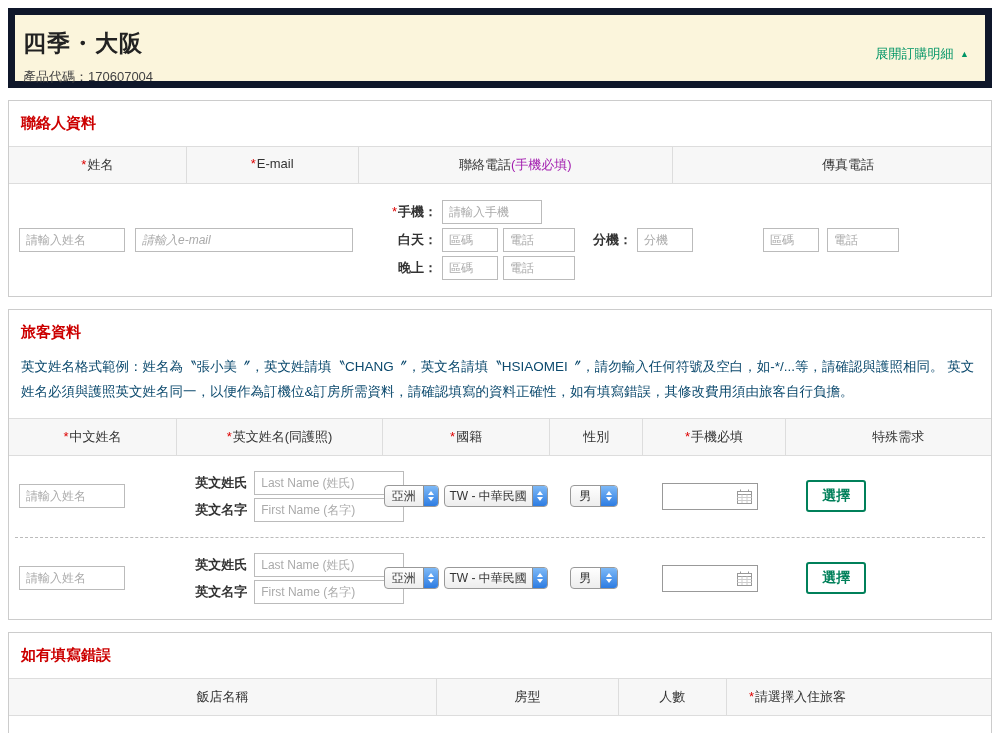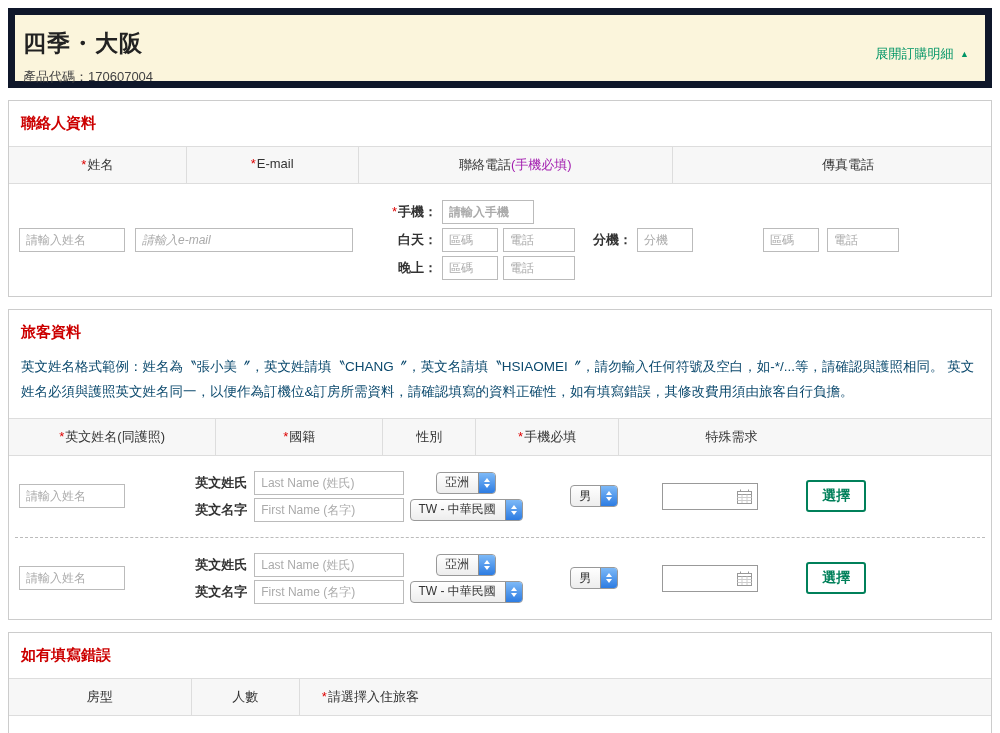--- a/index.html
+++ b/index.html
@@ -91,7 +91,7 @@
     font-family: inherit;
   }
   .txt::placeholder { color: #aaa; }
-  .w106 { width: 106px; } .w218 { width: 218px; font-style: italic; } .w92 { width: 92px; font-weight: bold; }
+  .w106 { width: 106px; } .w218 { width: 218px; font-style: italic; } .w92 { width: 100px; }
   .w56 { width: 56px; } .w72 { width: 72px; } .w150 { width: 150px; }
 
   

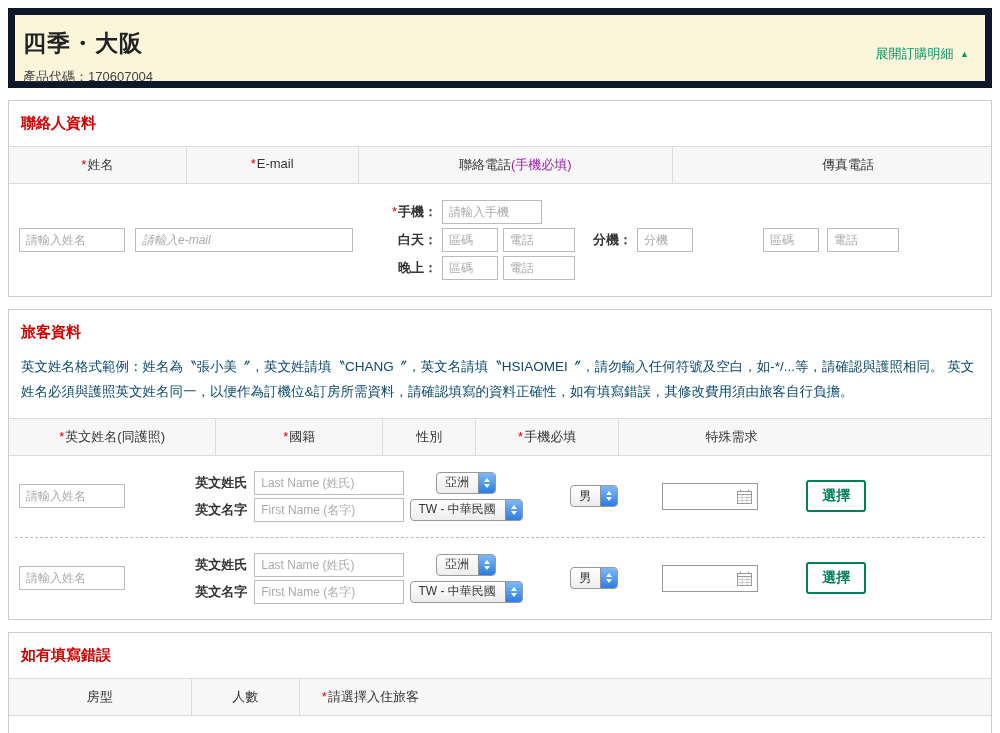--- a/index.html
+++ b/index.html
@@ -254,6 +254,9 @@
     <div class="notice">英文姓名格式範例：姓名為〝張小美〞，英文姓請填〝CHANG〞，英文名請填〝HSIAOMEI〞，請勿輸入任何符號及空白，如-*/...等，請確認與護照相同。 英文姓名必須與護照英文姓名同一，以便作為訂機位&amp;訂房所需資料，請確認填寫的資料正確性，如有填寫錯誤，其修改費用須由旅客自行負擔。</div>
 
     <div class="table-head">
+      <div class="th p1">
+        <span class="req">*</span><span>中文姓名</span>
+      </div>
       <div class="th p2">
         <span class="req">*</span><span>英文姓名(同護照)</span>
       </div>

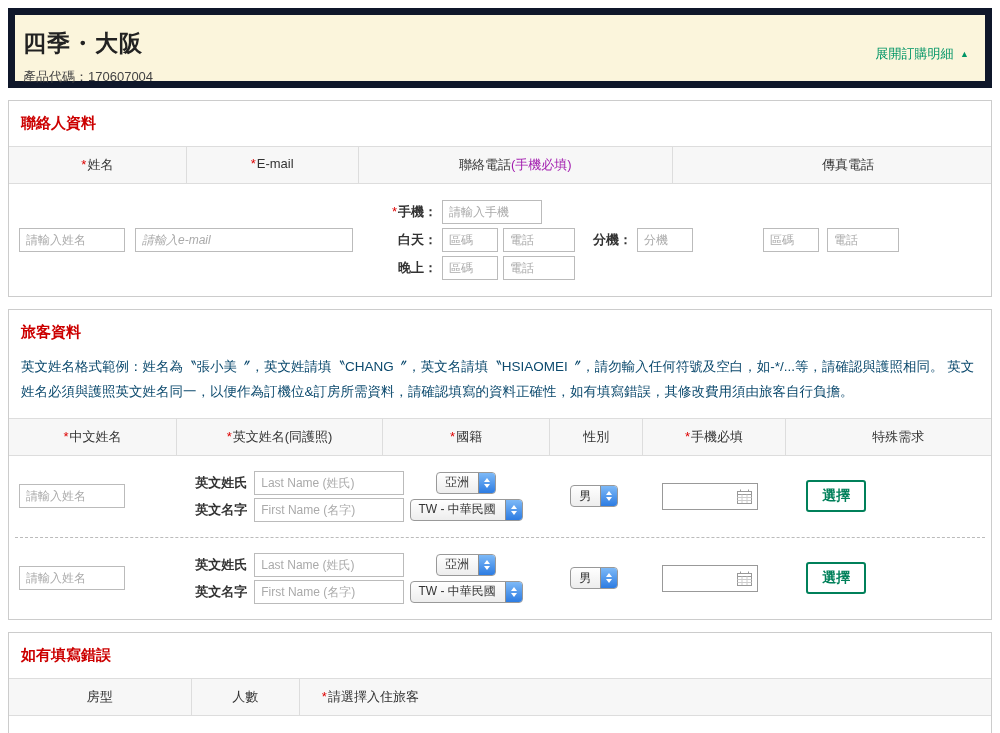--- a/index.html
+++ b/index.html
@@ -107,7 +107,7 @@
   .passenger-row { display: flex; align-items: center; padding: 12px 8px; }
   .pr1 { width: 17%; padding-left: 2px; }
   .pr2 { width: 21%; padding-left: 14px; }
-  .pr3 { width: 17%; display: flex; flex-direction: column; align-items: center; gap: 5px; }
+  .pr3 { width: 17%; display: flex; flex-direction: row; align-items: center; gap: 5px; }
   .pr4 { width: 9.5%; display: flex; justify-content: center; }
   .pr5 { width: 14.5%; display: flex; justify-content: center; }
   .pr6 { width: 21%; padding-left: 26px; }

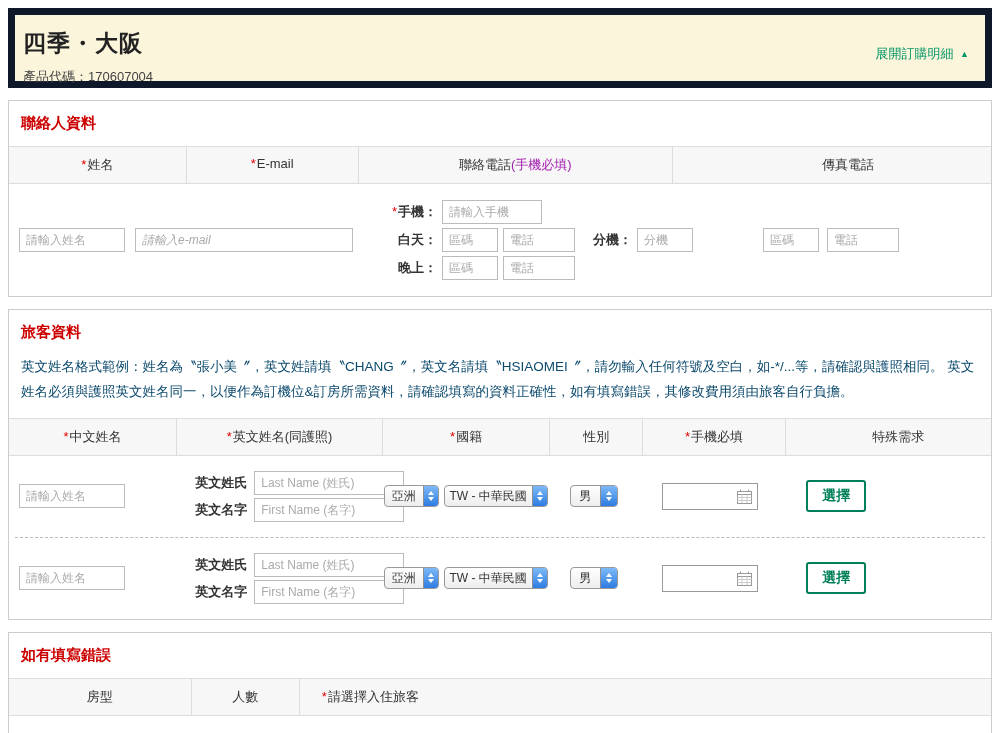--- a/index.html
+++ b/index.html
@@ -397,6 +397,9 @@
     <div class="section-title">如有填寫錯誤</div>
 
     <div class="table-head">
+      <div class="th h2">
+        <span>飯店名稱</span>
+      </div>
       <div class="th h3">
         <span>房型</span>
       </div>

